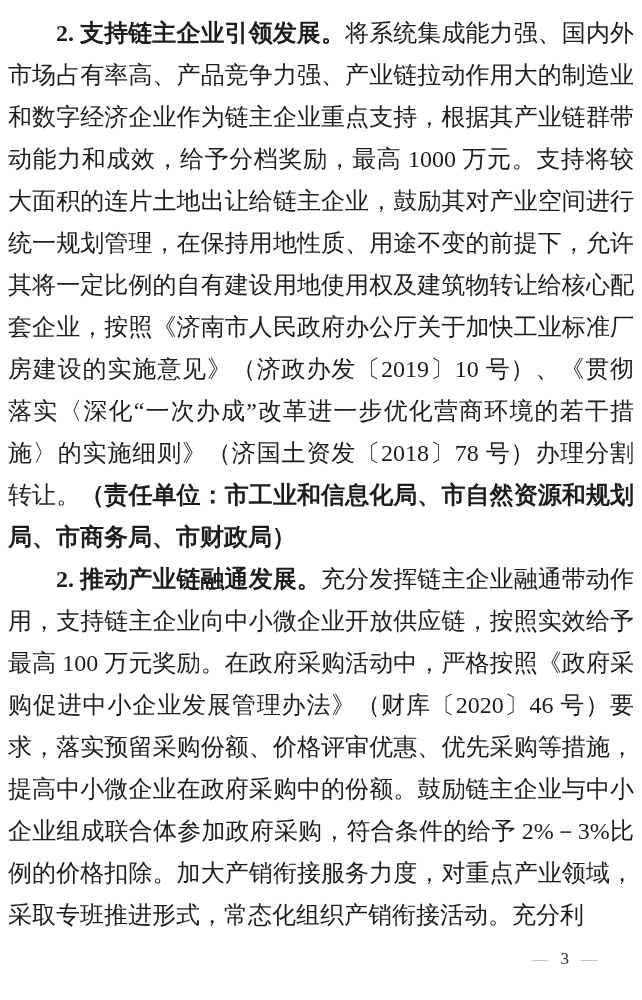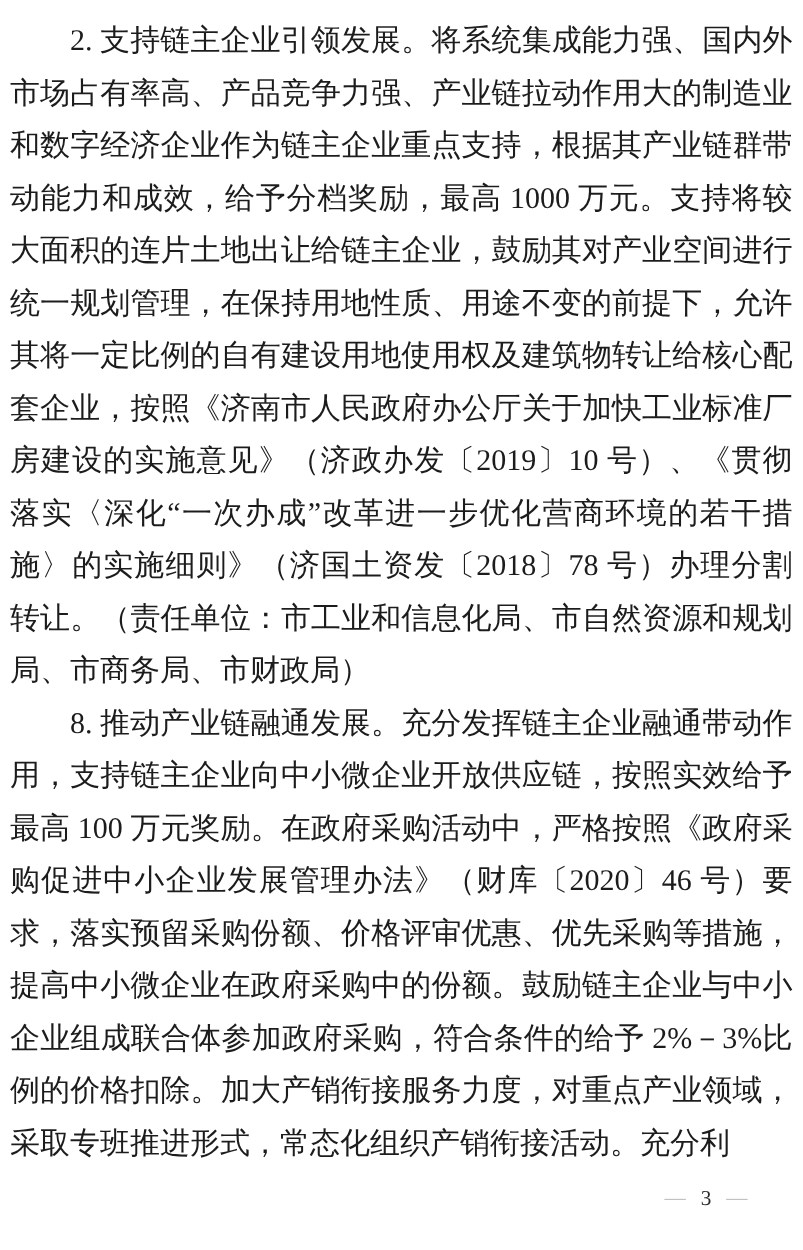--- a/index.html
+++ b/index.html
@@ -39,7 +39,7 @@
     text-indent: 2em;
   }
   .bold-run {
-    font-weight: normal;
+    font-weight: bold;
   }
   .footer {
     position: absolute;

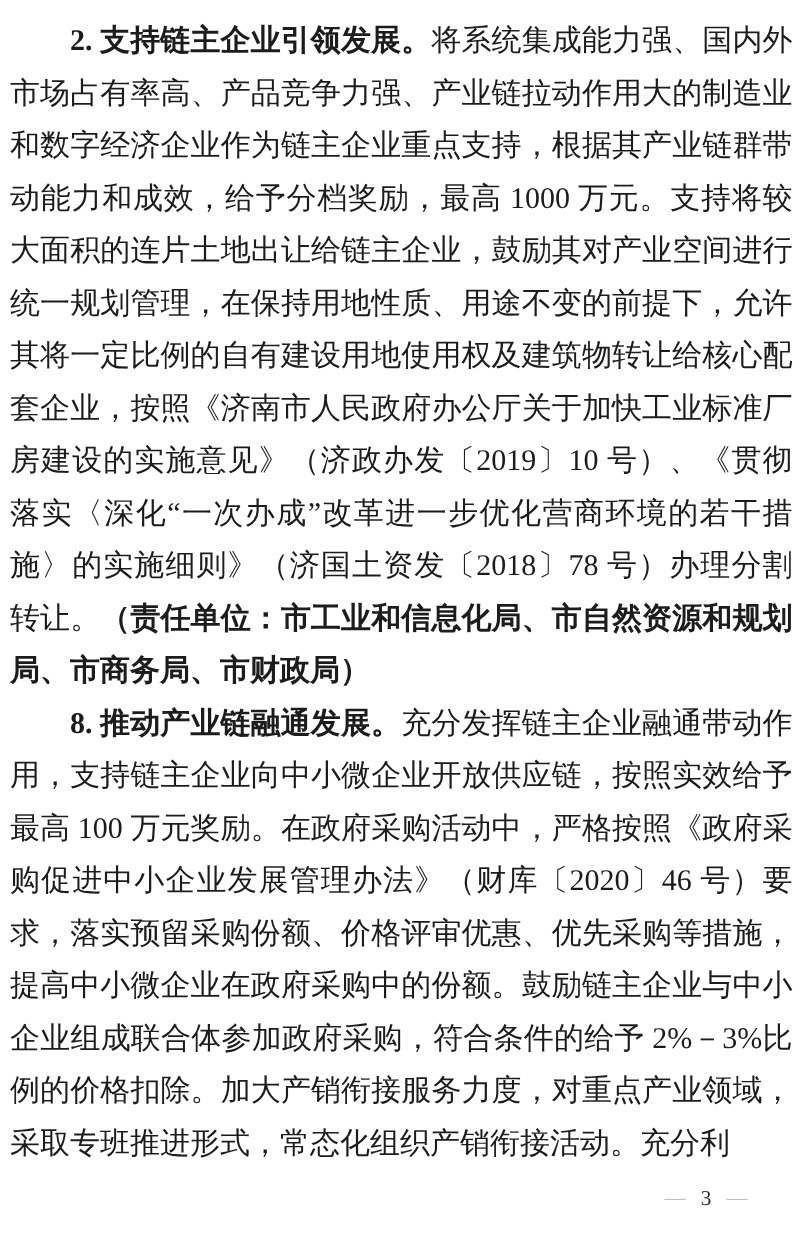--- a/index.html
+++ b/index.html
@@ -69,7 +69,7 @@
 
     <p class="para"><span class="bold-run">2. 支持链主企业引领发展。</span><span>将系统集成能力强、国内外市场占有率高、产品竞争力强、产业链拉动作用大的制造业和数字经济企业作为链主企业重点支持，根据其产业链群带动能力和成效，给予分档奖励，最高 1000 万元。支持将较大面积的连片土地出让给链主企业，鼓励其对产业空间进行统一规划管理，在保持用地性质、用途不变的前提下，允许其将一定比例的自有建设用地使用权及建筑物转让给核心配套企业，按照《济南市人民政府办公厅关于加快工业标准厂房建设的实施意见》（济政办发〔2019〕10 号）、《贯彻落实〈深化“一次办成”改革进一步优化营商环境的若干措施〉的实施细则》（济国土资发〔2018〕78 号）办理分割转让。</span><span class="bold-run">（责任单位：市工业和信息化局、市自然资源和规划局、市商务局、市财政局）</span></p>
 
-    <p class="para"><span class="bold-run">8. 推动产业链融通发展。</span><span>充分发挥链主企业融通带动作用，支持链主企业向中小微企业开放供应链，按照实效给予最高 100 万元奖励。在政府采购活动中，严格按照《政府采购促进中小企业发展管理办法》（财库〔2020〕46 号）要求，落实预留采购份额、价格评审优惠、优先采购等措施，提高中小微企业在政府采购中的份额。鼓励链主企业与中小企业组成联合体参加政府采购，符合条件的给予 2%－3%比例的价格扣除。加大产销衔接服务力度，对重点产业领域，采取专班推进形式，常态化组织产销衔接活动。充分利</span></p>
+    <p class="para"><span class="bold-run">2. 推动产业链融通发展。</span><span>充分发挥链主企业融通带动作用，支持链主企业向中小微企业开放供应链，按照实效给予最高 100 万元奖励。在政府采购活动中，严格按照《政府采购促进中小企业发展管理办法》（财库〔2020〕46 号）要求，落实预留采购份额、价格评审优惠、优先采购等措施，提高中小微企业在政府采购中的份额。鼓励链主企业与中小企业组成联合体参加政府采购，符合条件的给予 2%－3%比例的价格扣除。加大产销衔接服务力度，对重点产业领域，采取专班推进形式，常态化组织产销衔接活动。充分利</span></p>
 
   </div>
 

